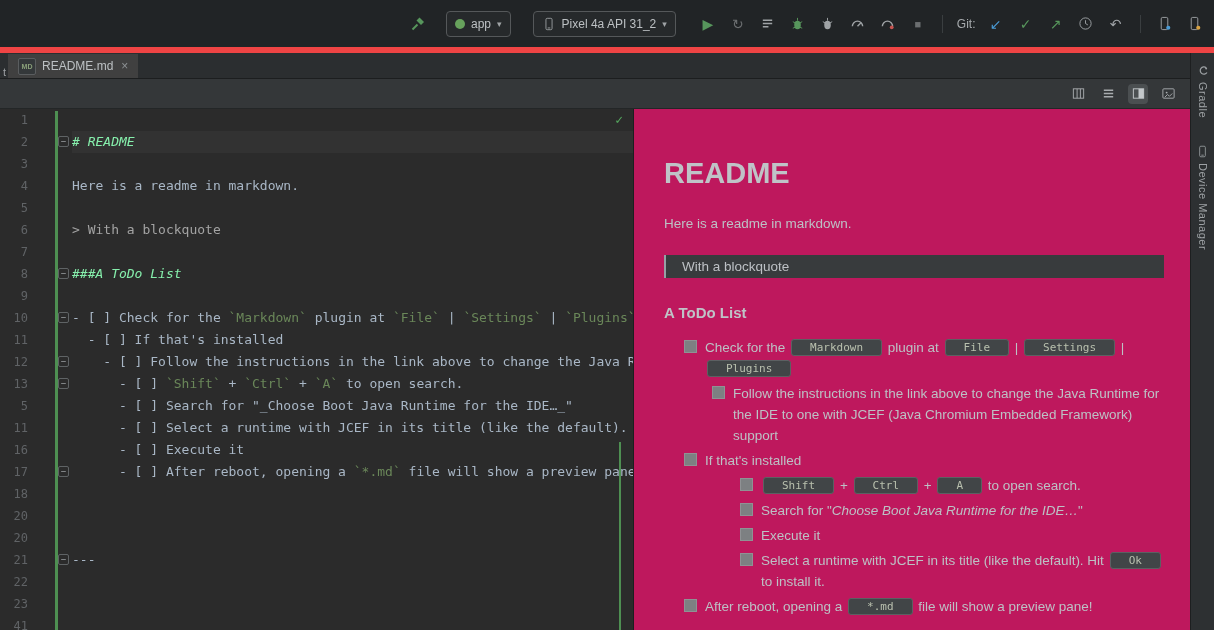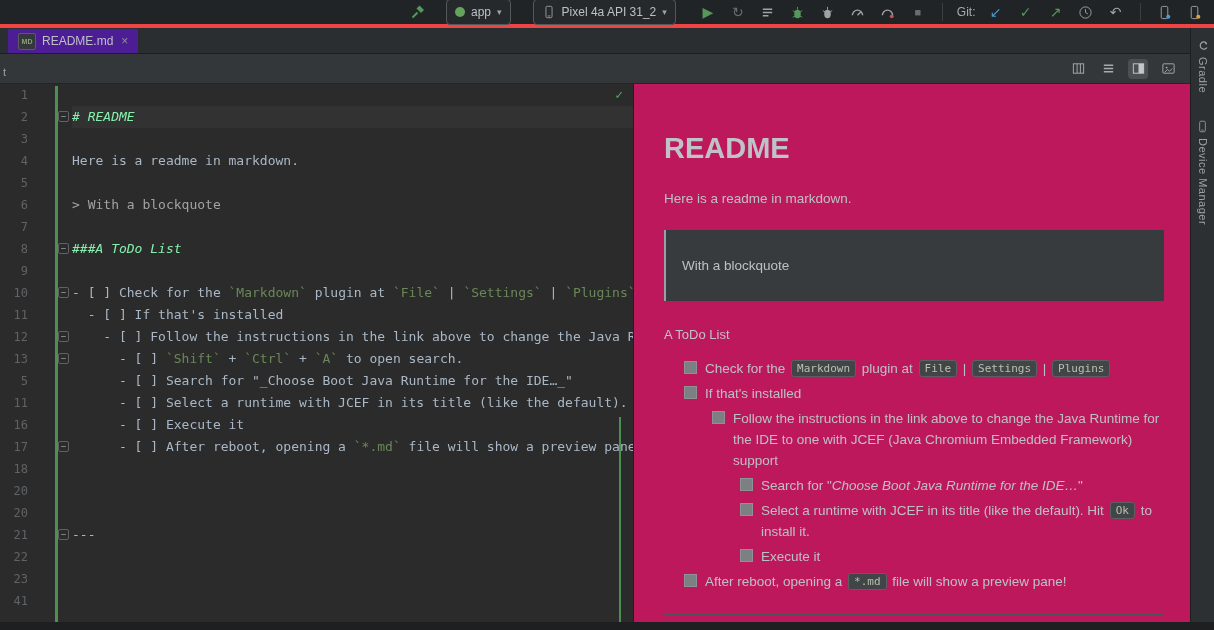--- a/index.html
+++ b/index.html
@@ -5,7 +5,7 @@
   html,body{margin:0;padding:0;background:#1d1f21;}
   .app{width:1214px;height:630px;overflow:hidden;position:relative;font-family:"Liberation Sans","DejaVu Sans",sans-serif;-webkit-font-smoothing:antialiased;}
   
-  .toolbar{height:28px;background:#212426;display:flex;align-items:center;gap:10px;border-bottom:4px solid #ef4444;box-sizing:border-box;}
+  .toolbar{height:53px;background:#212426;display:flex;align-items:center;gap:10px;border-bottom:6px solid #ef4444;box-sizing:border-box;}
   .icon{width:20px;height:20px;display:flex;align-items:center;justify-content:center;color:#9fa3a6;font-size:14px;flex:none;cursor:default;}
   .icon svg{display:block;}
   .green{color:#57965c;}

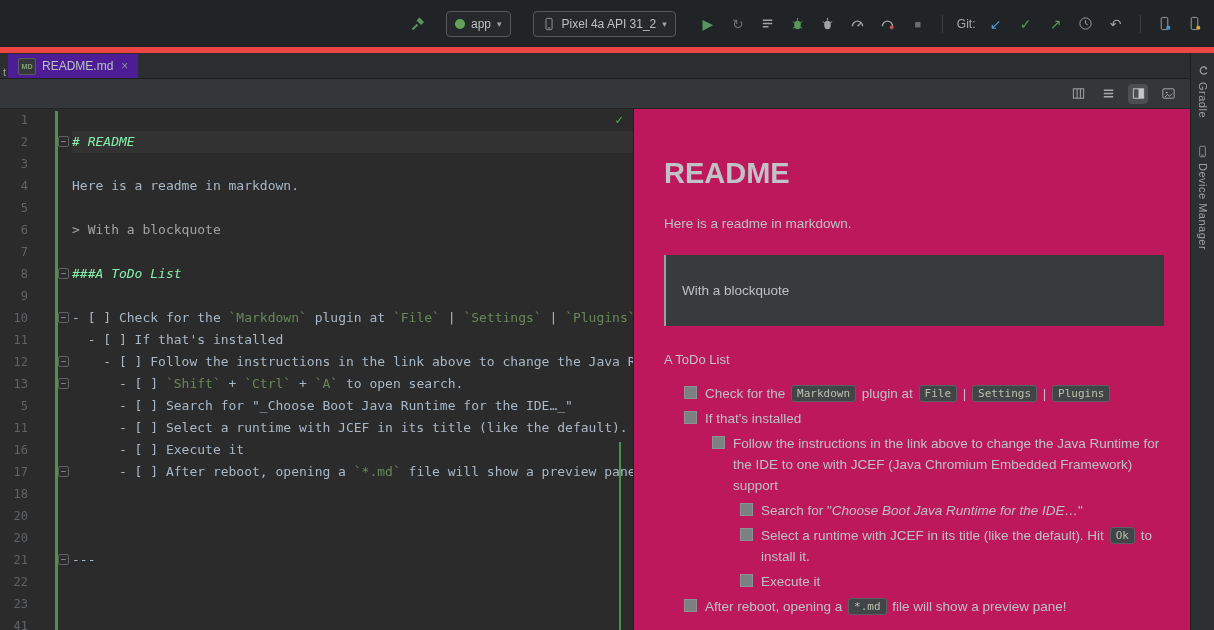--- a/index.html
+++ b/index.html
@@ -20,7 +20,7 @@
   .below{display:flex;height:594px;}
   .center{flex:1;display:flex;flex-direction:column;min-width:0;}
   .tabbar{height:26px;background:#2b2e30;display:flex;align-items:flex-end;border-bottom:1px solid #1c1e1f;box-sizing:border-box;}
-  .tab{margin-left:8px;height:24px;background:#4c1d95;display:flex;align-items:center;gap:6px;padding:0 10px;color:#bcc0c3;font-size:12px;}
+  .tab{margin-left:8px;height:24px;background:#404040;display:flex;align-items:center;gap:6px;padding:0 10px;color:#bcc0c3;font-size:12px;}
   .mdicon{width:16px;height:15px;border:1px solid #5a5d5f;border-radius:2px;background:#34383a;color:#8aa07a;font-size:7px;display:flex;align-items:center;justify-content:center;font-weight:bold;}
   .tclose{color:#8d9194;font-size:12px;margin-left:2px;}
   .edbar{height:30px;background:#343739;border-bottom:1px solid #232627;display:flex;align-items:center;box-sizing:border-box;}

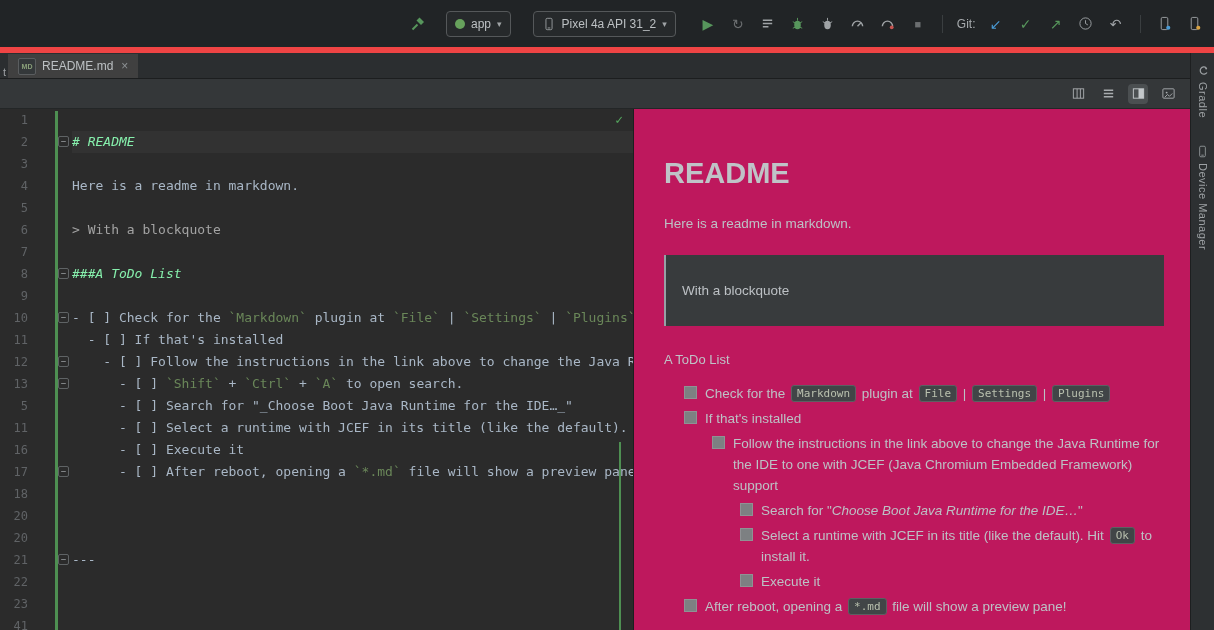--- a/index.html
+++ b/index.html
@@ -49,7 +49,7 @@
   .preview{flex:1;min-width:0;background:#be185d;padding:48px 26px 0 30px;color:#bdc1c5;overflow:hidden;}
   .pv-h1{font-size:29px;font-weight:bold;color:#bfc3c7;margin:0 0 26px;}
   .pv-p{font-size:13.5px;margin:0 0 24px;}
-  .pv-bq{background:#383b3d;border-left:2px solid #97a0a6;padding:28px 16px;margin:0 0 26px;font-size:13.5px;}
+  .pv-bq{background:#383b3d;border-left:2px solid #97a0a6;padding:4px 16px;margin:0 0 26px;font-size:13.5px;}
   .pv-h2{font-size:13px;font-weight:normal;color:#bfc3c7;margin:0 0 16px;}
   .todo{margin-left:20px;}
   .pitem{display:flex;align-items:flex-start;margin-bottom:4px;font-size:13.5px;line-height:21px;}

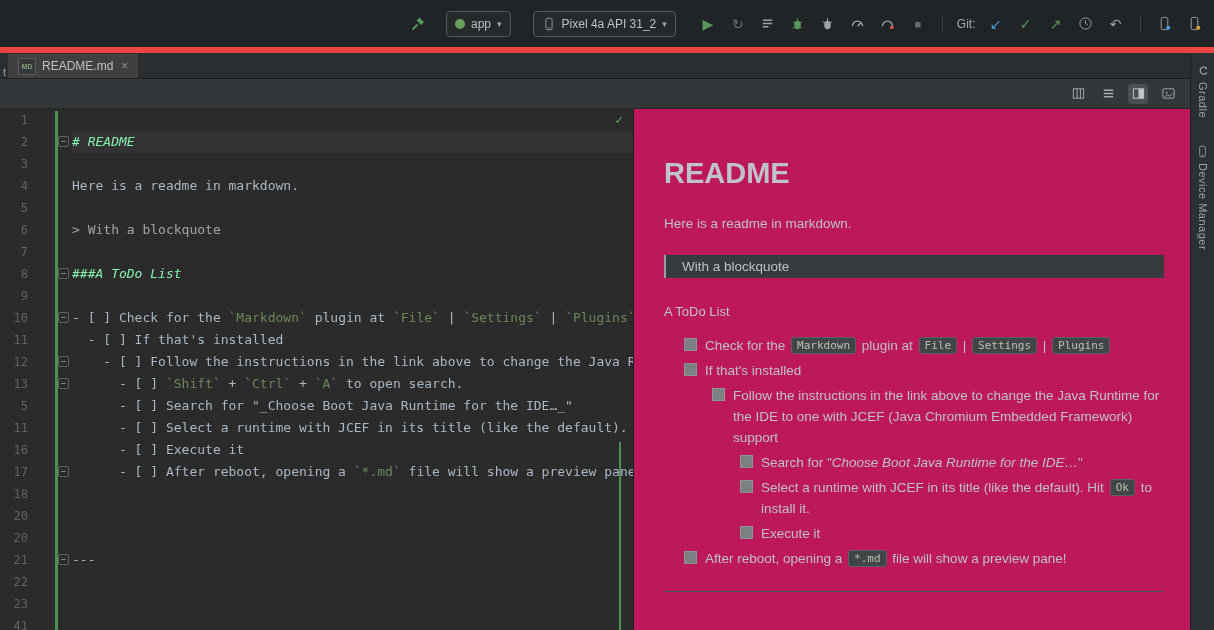--- a/index.html
+++ b/index.html
@@ -50,7 +50,7 @@
   .pv-h1{font-size:29px;font-weight:bold;color:#bfc3c7;margin:0 0 26px;}
   .pv-p{font-size:13.5px;margin:0 0 24px;}
   .pv-bq{background:#383b3d;border-left:2px solid #97a0a6;padding:4px 16px;margin:0 0 26px;font-size:13.5px;}
-  .pv-h2{font-size:13px;font-weight:normal;color:#bfc3c7;margin:0 0 16px;}
+  .pv-h2{font-size:15px;font-weight:bold;color:#bfc3c7;margin:0 0 16px;}
   .todo{margin-left:20px;}
   .pitem{display:flex;align-items:flex-start;margin-bottom:4px;font-size:13.5px;line-height:21px;}
   .cb{flex:none;width:13px;height:13px;background:#7d8082;border:1px solid #8f9294;margin:3px 8px 0 0;box-sizing:border-box;}

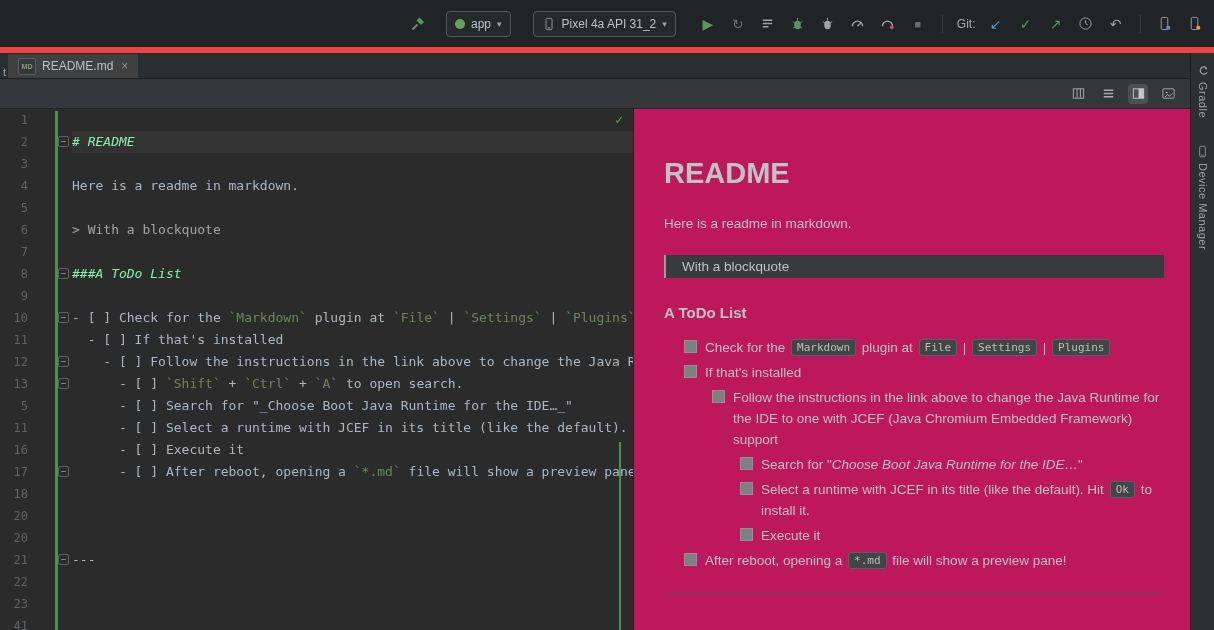--- a/index.html
+++ b/index.html
@@ -55,7 +55,7 @@
   .pitem{display:flex;align-items:flex-start;margin-bottom:4px;font-size:13.5px;line-height:21px;}
   .cb{flex:none;width:13px;height:13px;background:#7d8082;border:1px solid #8f9294;margin:3px 8px 0 0;box-sizing:border-box;}
   .ptext{flex:1;min-width:0;}
-  .chip{display:inline-block;background:#414547;border:1px solid #5c6062;border-radius:3px;padding:0 5px;font-family:"DejaVu Sans Mono","Liberation Mono",monospace;font-size:11px;line-height:15px;color:#b9c0ae;margin:0 2px;vertical-align:1px;}
+  .chip{display:inline-block;background:#414547;border:1px solid #5c6062;border-radius:3px;padding:0 18px;font-family:"DejaVu Sans Mono","Liberation Mono",monospace;font-size:11px;line-height:15px;color:#b9c0ae;margin:0 2px;vertical-align:1px;}
   .phr{border-top:1px solid #515456;margin-top:22px;}
   
   .stripe{width:24px;flex:none;background:#2d3032;border-left:1px solid #1d1f20;display:flex;flex-direction:column;align-items:center;padding-top:10px;gap:26px;box-sizing:border-box;}

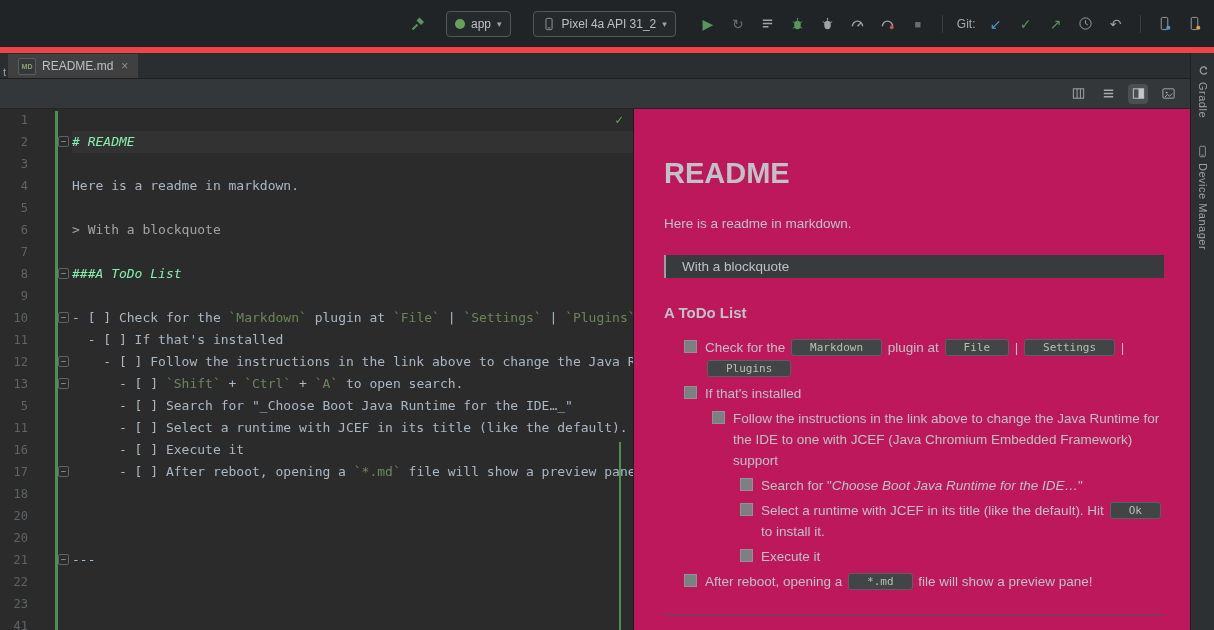--- a/index.html
+++ b/index.html
@@ -259,13 +259,13 @@
                 <span class="cb"></span>
                 <div class="ptext"><span>Check for the </span><span class="chip">Markdown</span><span> plugin at </span><span class="chip">File</span><span> | </span><span class="chip">Settings</span><span> | </span><span class="chip">Plugins</span></div>
               </div>
+              <div class="pitem" style="margin-left: 28px;">
+                <span class="cb"></span>
+                <div class="ptext"><span>Follow the instructions in the link above to change the Java Runtime for the IDE to one with JCEF (Java Chromium Embedded Framework) support</span></div>
+              </div>
               <div class="pitem" style="margin-left: 0px;">
                 <span class="cb"></span>
                 <div class="ptext"><span>If that's installed</span></div>
-              </div>
-              <div class="pitem" style="margin-left: 28px;">
-                <span class="cb"></span>
-                <div class="ptext"><span>Follow the instructions in the link above to change the Java Runtime for the IDE to one with JCEF (Java Chromium Embedded Framework) support</span></div>
               </div>
               <div class="pitem" style="margin-left: 56px;">
                 <span class="cb"></span>

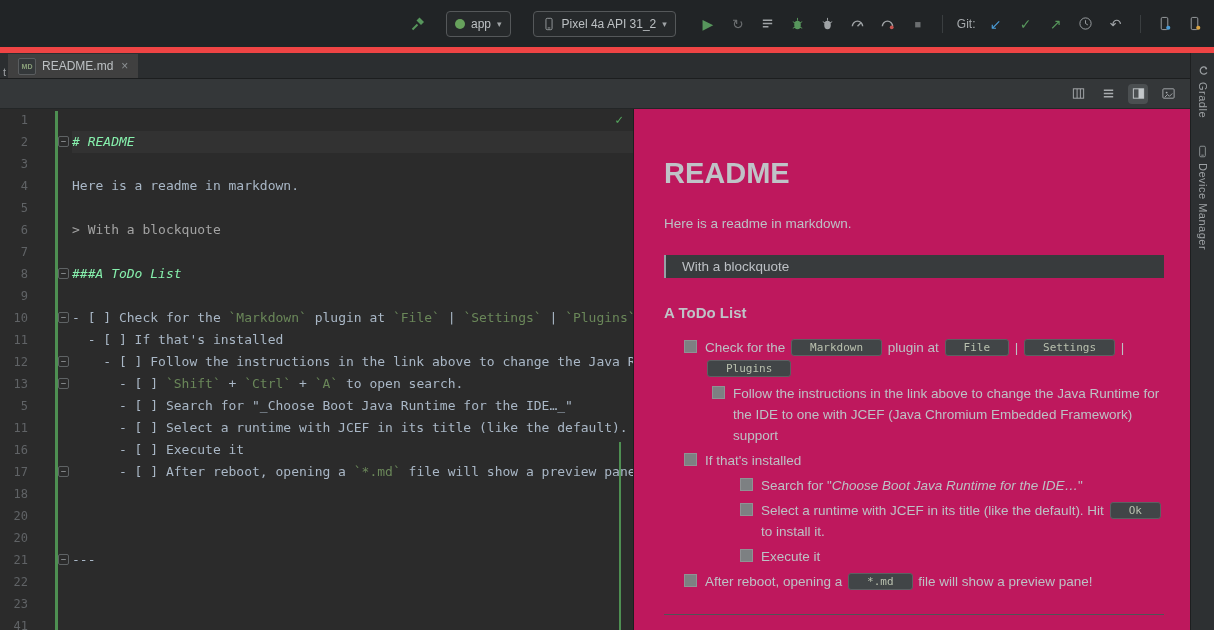--- a/index.html
+++ b/index.html
@@ -269,6 +269,10 @@
               </div>
               <div class="pitem" style="margin-left: 56px;">
                 <span class="cb"></span>
+                <div class="ptext"><span class="chip">Shift</span><span> + </span><span class="chip">Ctrl</span><span> + </span><span class="chip">A</span><span> to open search.</span></div>
+              </div>
+              <div class="pitem" style="margin-left: 56px;">
+                <span class="cb"></span>
                 <div class="ptext"><span>Search for "</span><em>Choose Boot Java Runtime for the IDE…</em><span>"</span></div>
               </div>
               <div class="pitem" style="margin-left: 56px;">

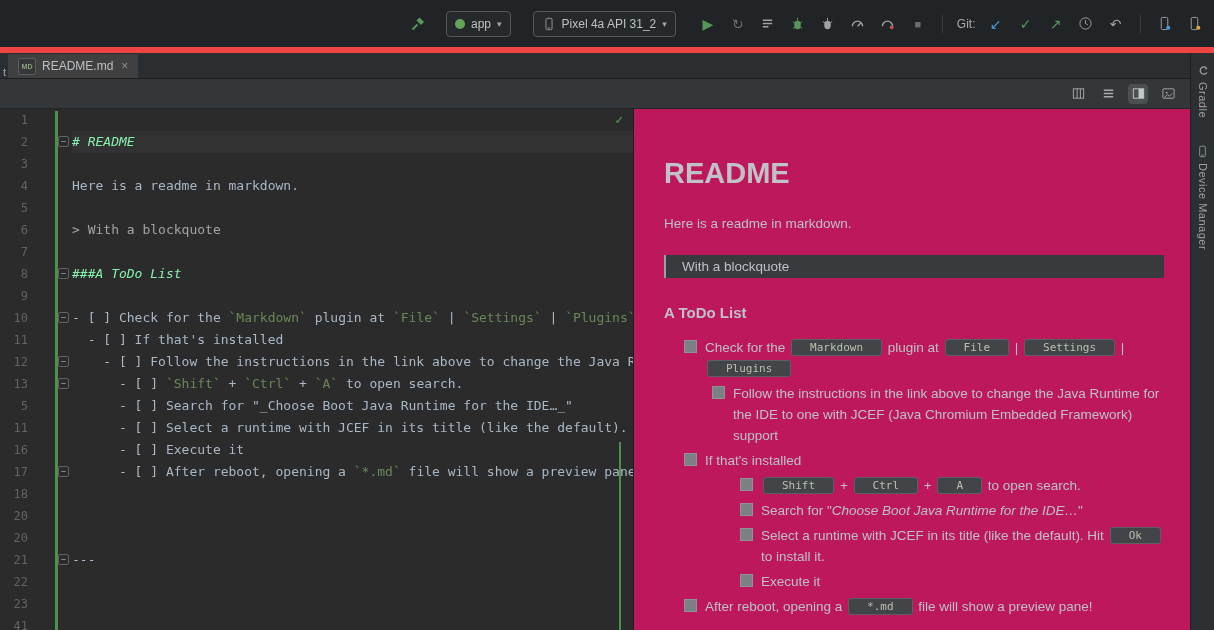--- a/index.html
+++ b/index.html
@@ -277,11 +277,11 @@
               </div>
               <div class="pitem" style="margin-left: 56px;">
                 <span class="cb"></span>
+                <div class="ptext"><span>Execute it</span></div>
+              </div>
+              <div class="pitem" style="margin-left: 56px;">
+                <span class="cb"></span>
                 <div class="ptext"><span>Select a runtime with JCEF in its title (like the default). Hit </span><span class="chip">Ok</span><span> to install it.</span></div>
-              </div>
-              <div class="pitem" style="margin-left: 56px;">
-                <span class="cb"></span>
-                <div class="ptext"><span>Execute it</span></div>
               </div>
               <div class="pitem" style="">
                 <span class="cb"></span>

